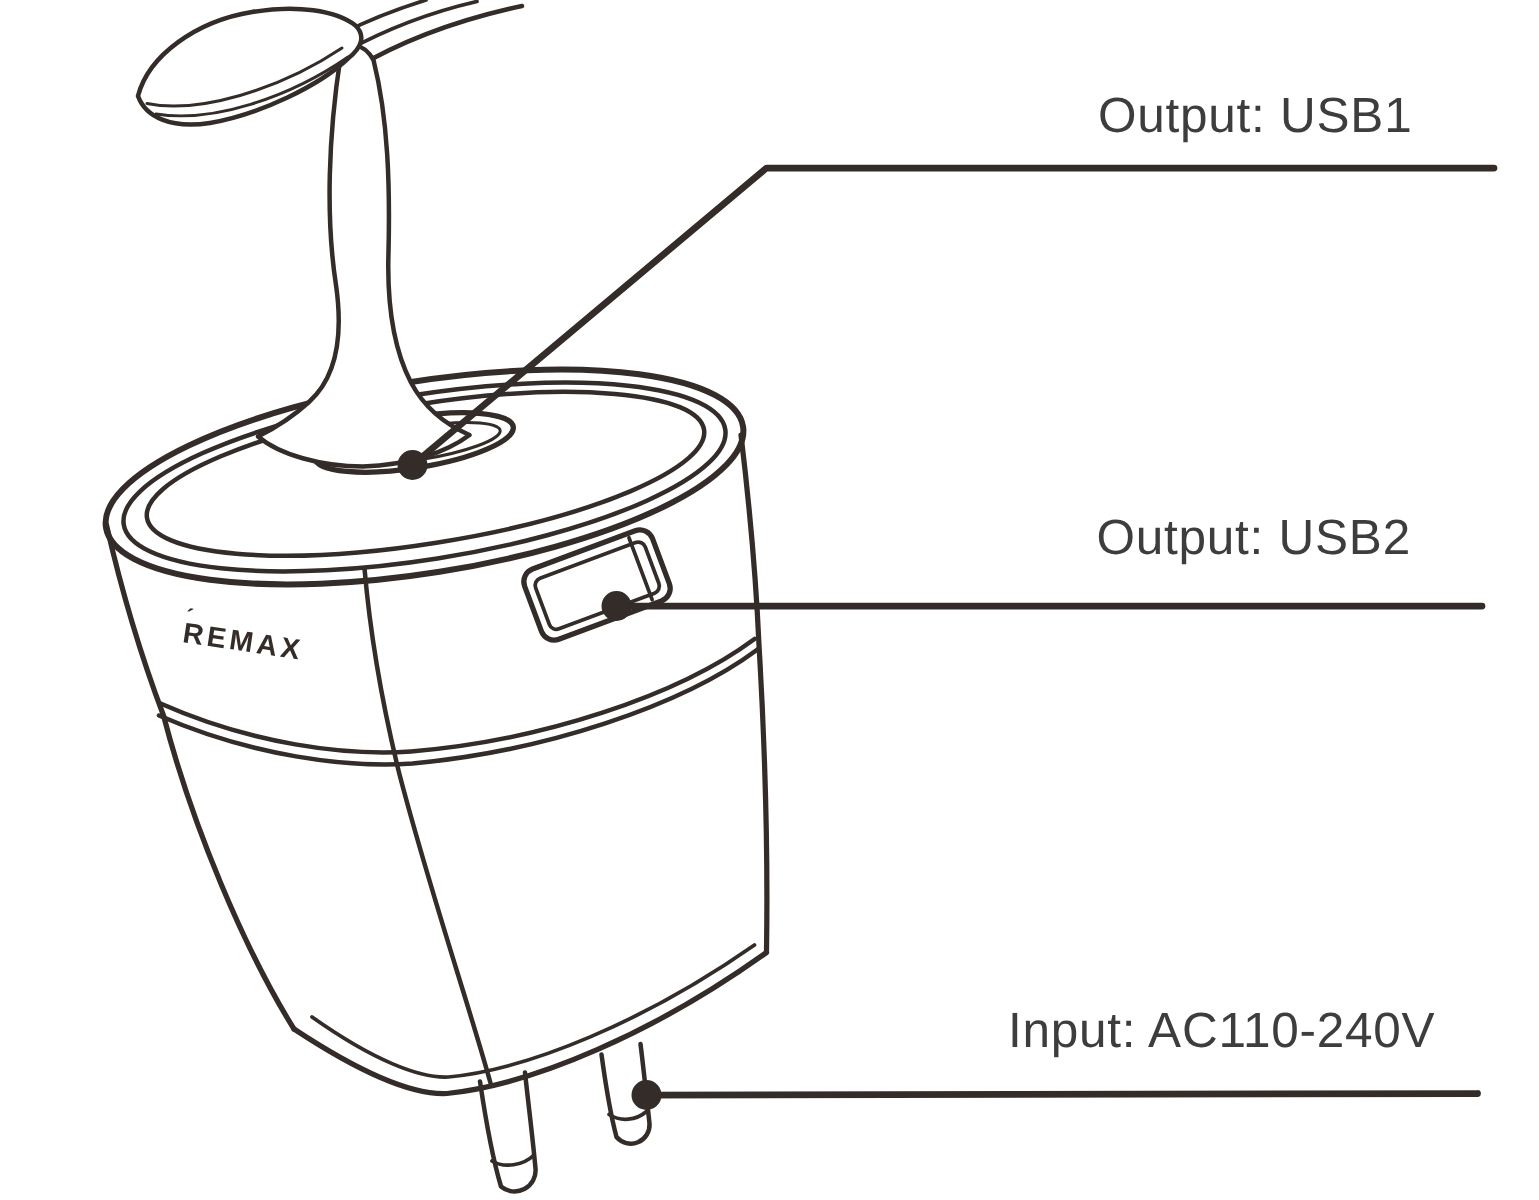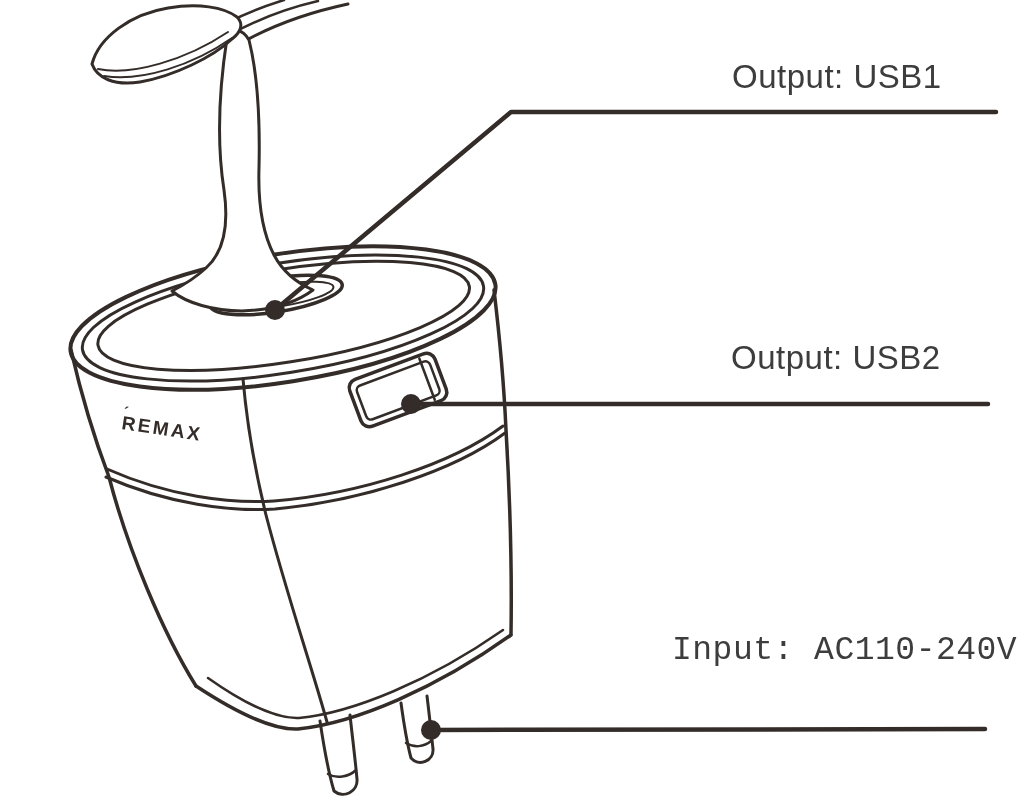--- a/index.html
+++ b/index.html
@@ -140,7 +140,7 @@
 
   <div class="callout-label" style="left:731px;top:341px;">Output: USB2</div>
 
-  <div class="callout-label" style="left:672px;top:634px;font-family:Liberation Mono, monospace;">Input: AC110-240V</div>
+  <div class="callout-label" style="left:672px;top:670px;">Input: AC110-240V</div>
 
   <div class="brand-logo">
     <span class="accent">´</span>

